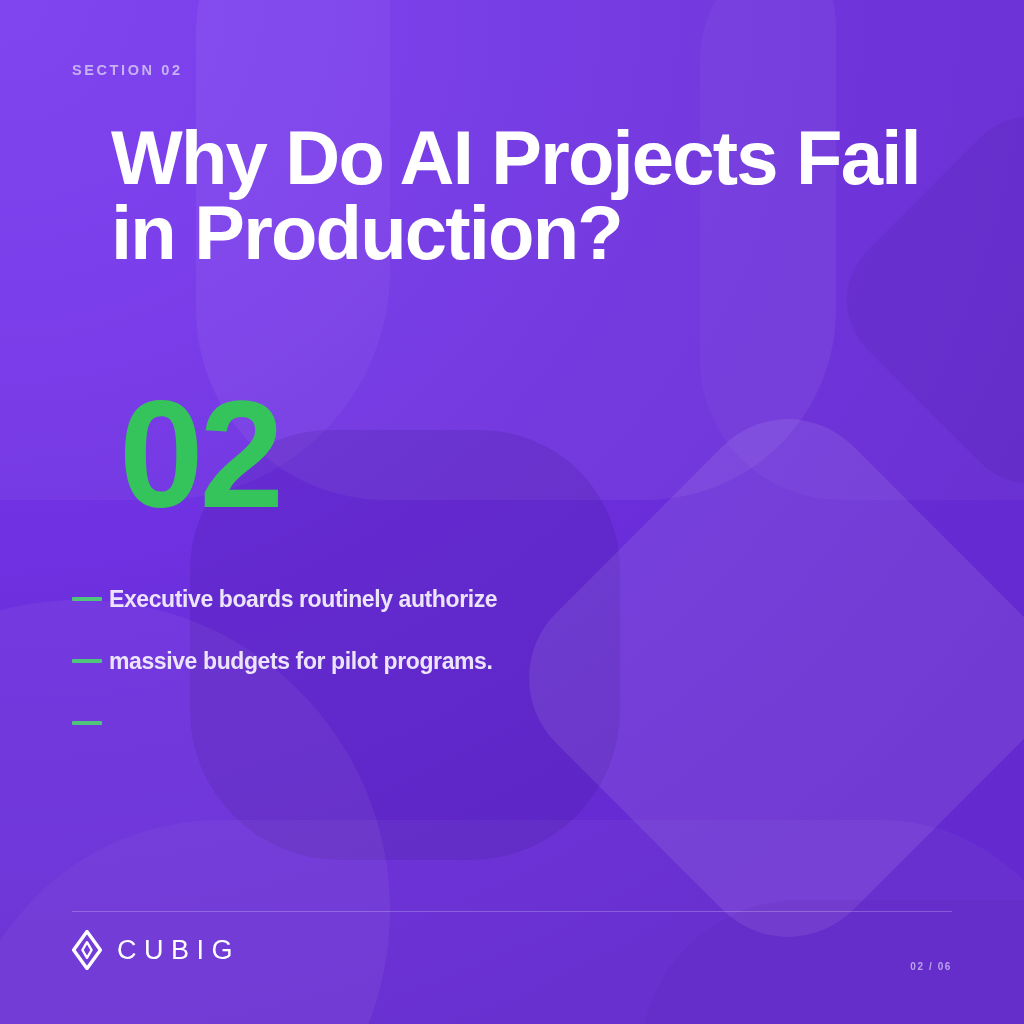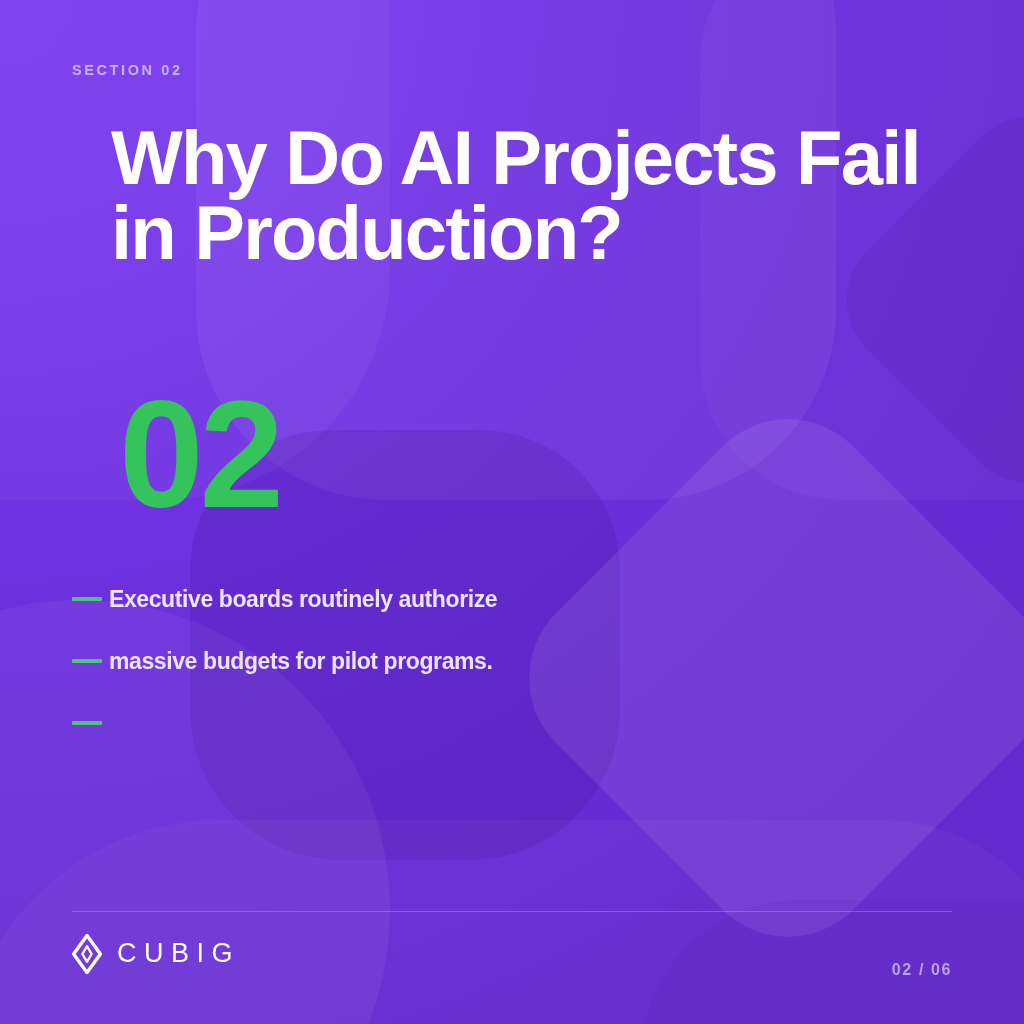--- a/index.html
+++ b/index.html
@@ -162,7 +162,7 @@
     color:#ffffff;
   }
   .counter{
-    font-size:16px;
+    font-size:10px;
     font-weight:700;
     letter-spacing:1.6px;
     color:#b9a3ec;

